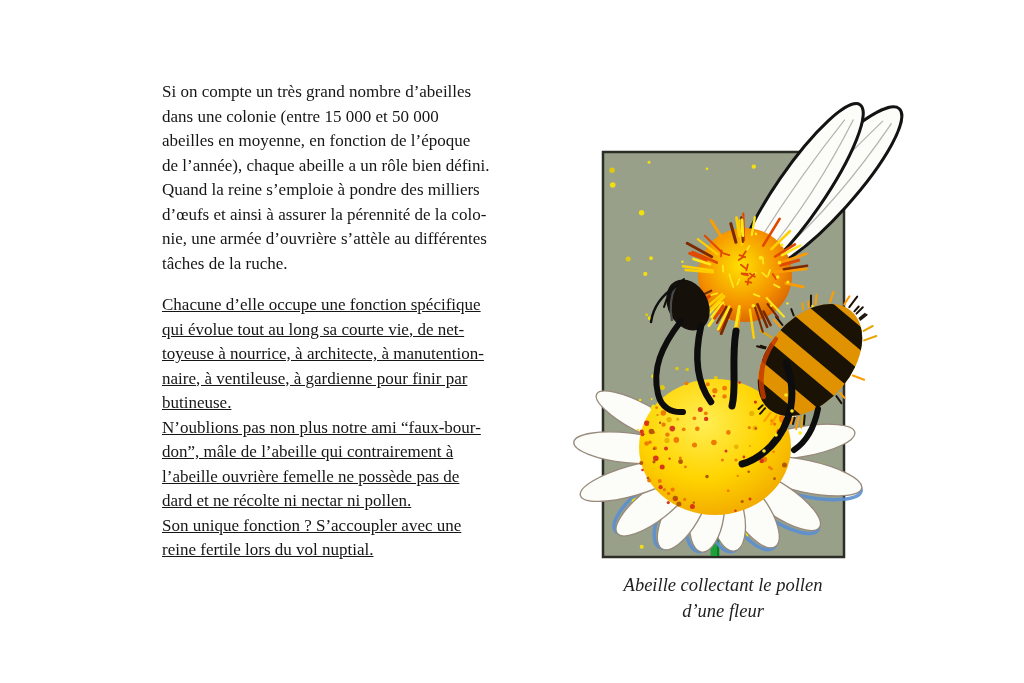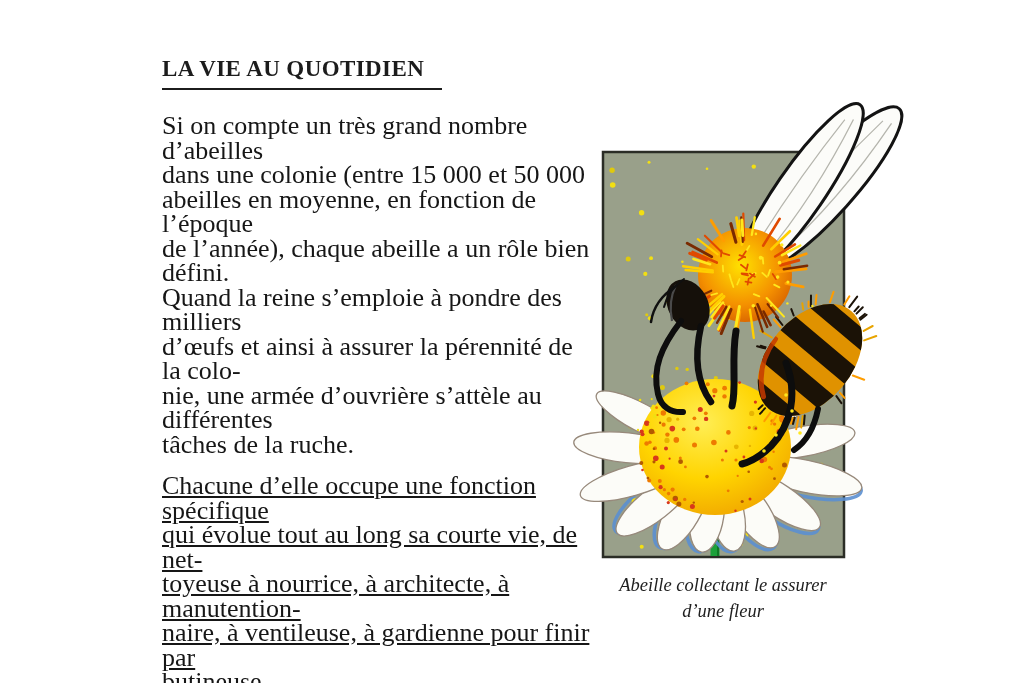--- a/index.html
+++ b/index.html
@@ -22,7 +22,6 @@
 <div class="page">
 
   <main class="text-col">
-    <h1 class="title">LA VIE AU QUOTIDIEN</h1>
     <p class="body first">Si on compte un très grand nombre d’abeilles
 dans une colonie (entre 15 000 et 50 000
 abeilles en moyenne, en fonction de l’époque

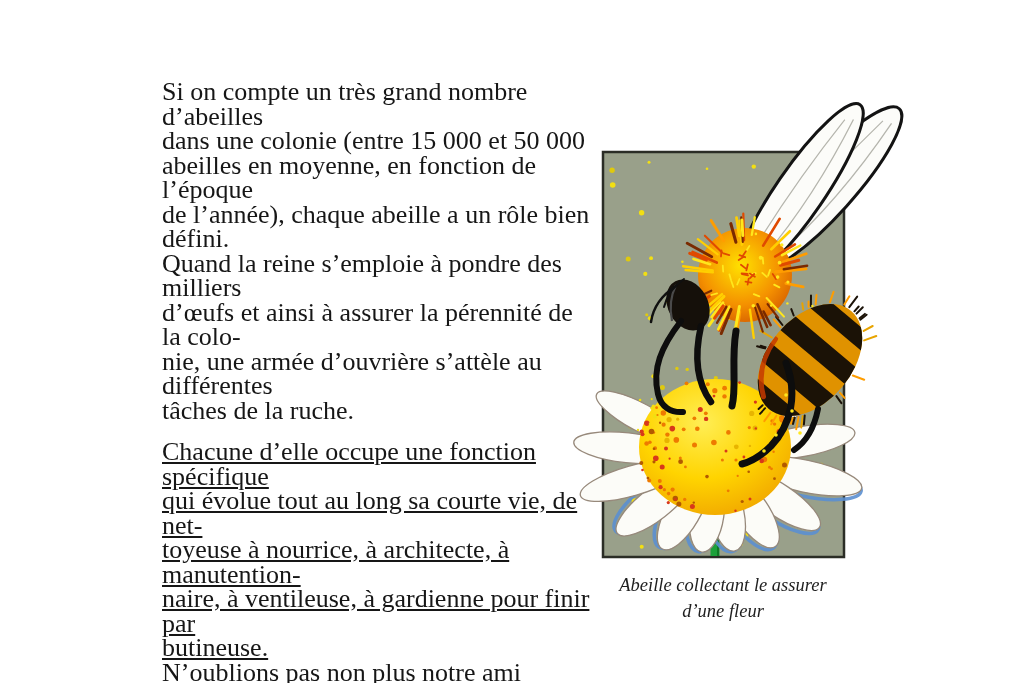--- a/index.html
+++ b/index.html
@@ -8,7 +8,7 @@
   .text-col{position:absolute;left:162px;top:56px;width:430px;}
   h1.title{margin:0;font-size:23px;font-weight:700;letter-spacing:0.4px;color:#1c1c1c;
            width:280px;border-bottom:2px solid #1c1c1c;padding-bottom:6px;}
-  p.body{margin:0;font-size:26px;line-height:24.5px;white-space:pre-line;color:#161616;}
+  p.body{margin:0;font-size:17px;line-height:24.5px;white-space:pre-line;color:#161616;}
   p.body.first{margin-top:24px;}
   p.body.second{margin-top:17px;text-decoration:underline;}
   figure.illu-wrap{position:absolute;left:560px;top:95px;width:380px;height:560px;margin:0;}

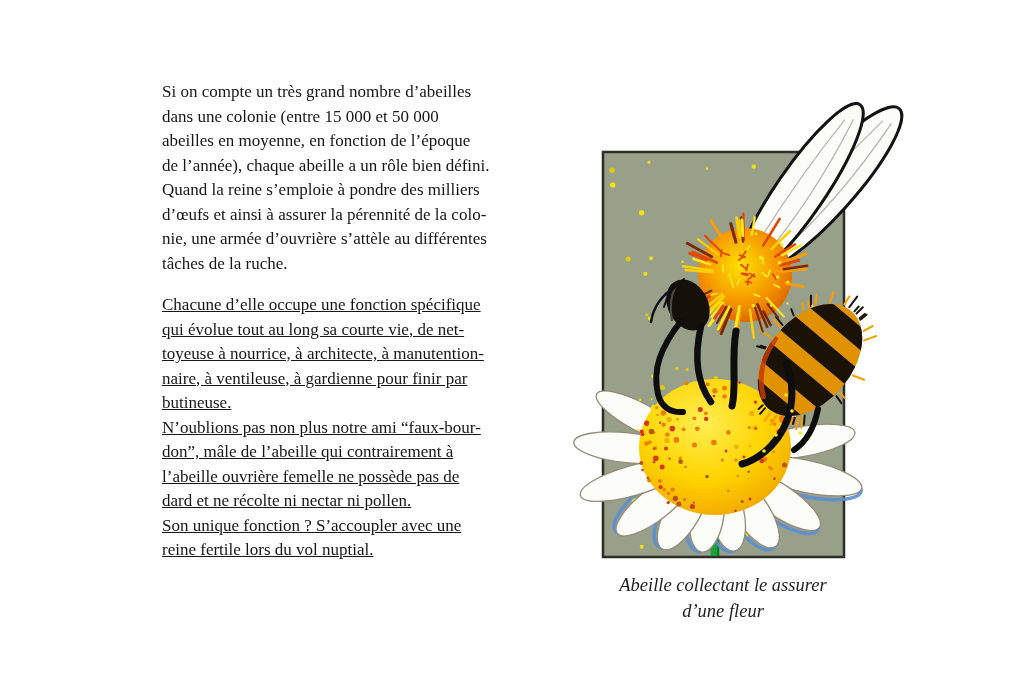--- a/index.html
+++ b/index.html
@@ -448,7 +448,7 @@
           </g>
       </g>
     </svg>
-    <figcaption class="caption">Abeille collectant le assurer
+    <figcaption class="caption">Abeille collectant le pollen
 d’une fleur</figcaption>
   </figure>
 </div>

